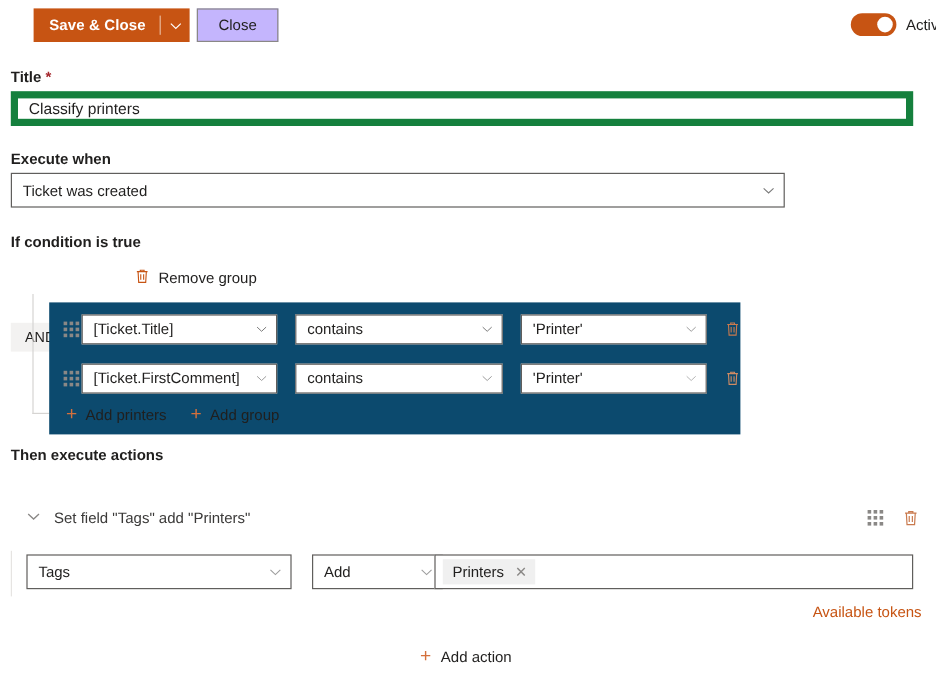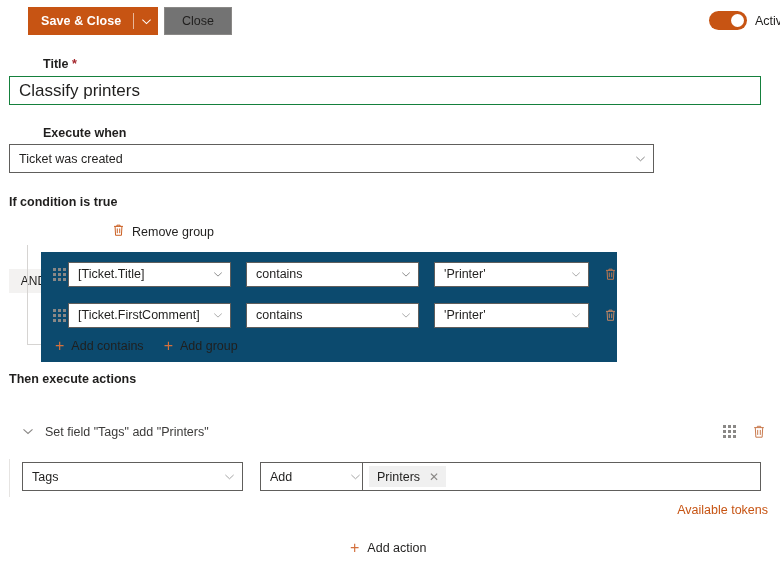--- a/index.html
+++ b/index.html
@@ -35,7 +35,7 @@
   }
   .close-btn {
     position: absolute; left: 145px; top: 7px; width: 68px; height: 28px;
-    background: #737373; border: 1px solid #8a8886;
+    background: #c4b5fd; border: 1px solid #8a8886;
     font-size: 12.5px; color: #201f1e; cursor: pointer;
     font-family: "Liberation Sans", sans-serif;
   }

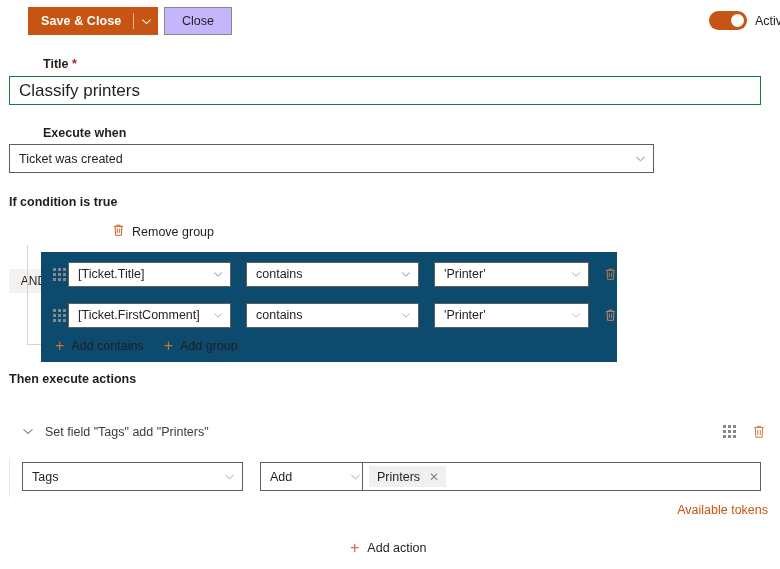--- a/index.html
+++ b/index.html
@@ -55,7 +55,7 @@
 
   
   .field-label {
-    position: absolute; font-size: 12.5px; color: #201f1e; font-weight: bold; margin-left: 34px;
+    position: absolute; font-size: 12.5px; color: #201f1e; font-weight: bold;
   }
   .req { color: #a4262c; font-weight: bold; }
   .textbox {

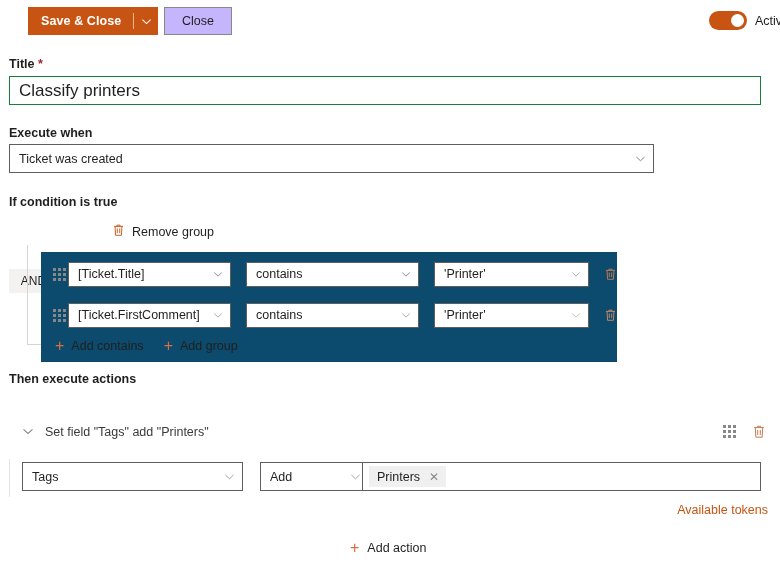--- a/index.html
+++ b/index.html
@@ -60,9 +60,9 @@
   .req { color: #a4262c; font-weight: bold; }
   .textbox {
     position: absolute; height: 29px;
-    border: 1px solid #15803d; background: #ffffff;
+    border: 6px solid #15803d; background: #ffffff;
     display: flex; align-items: center;
-    font-size: 17px; color: #201f1e;
+    font-size: 13px; color: #201f1e;
     padding: 0 8px 0 9px;
   }
   .combo {

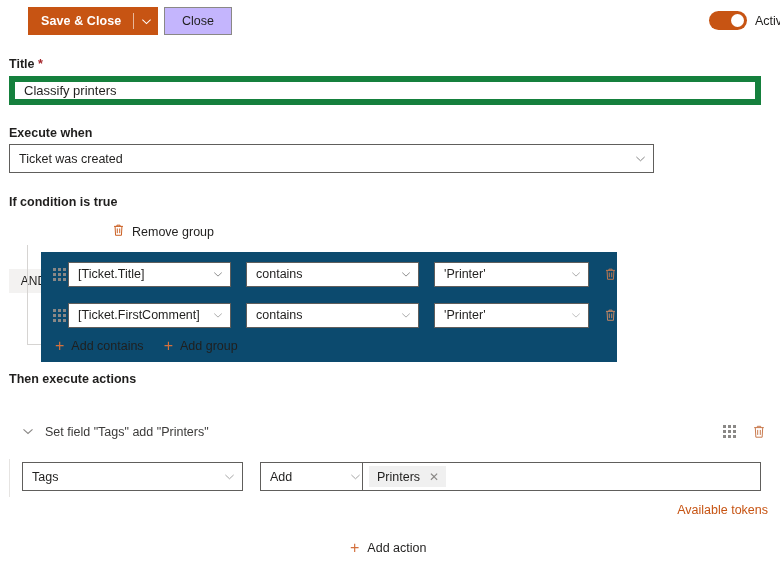--- a/index.html
+++ b/index.html
@@ -330,7 +330,7 @@
 <div class="add-links">
   <div class="add-link">
     <span class="plus">+</span>
-    <span>Add contains</span>
+    <span>Add printers</span>
   </div>
   <div class="add-link">
     <span class="plus">+</span>

